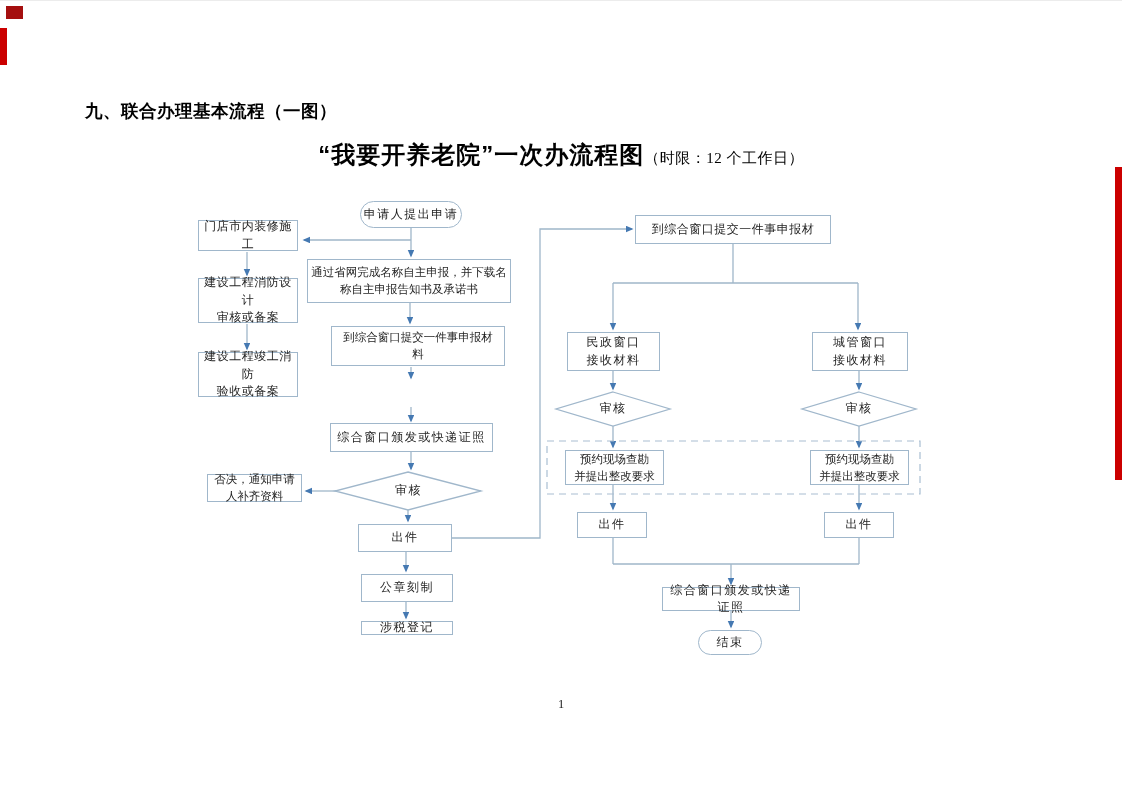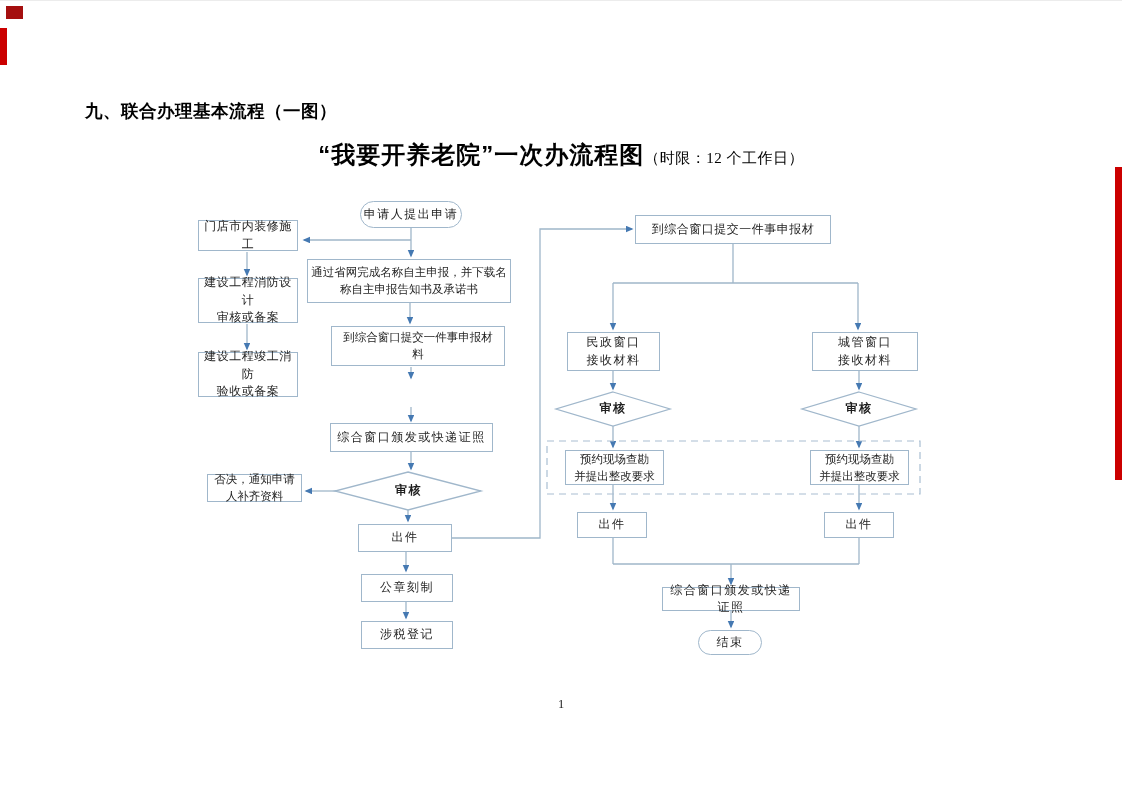--- a/index.html
+++ b/index.html
@@ -60,7 +60,7 @@
   .n-tax{left:361px;top:620px;width:92px;height:28px;}
   .n-env{left:635px;top:214px;width:196px;height:29px;letter-spacing:0.5px;}
   .n-civil{left:567px;top:331px;width:93px;height:39px;}
-  .n-urban{left:812px;top:331px;width:106px;height:39px;}
+  .n-urban{left:812px;top:331px;width:96px;height:39px;}
   .n-review-civil{left:556px;top:391px;width:114px;height:34px;}
   .n-review-urban{left:802px;top:391px;width:114px;height:34px;}
   .n-survey-civil{left:565px;top:449px;width:99px;height:35px;letter-spacing:0;font-size:11.5px;}

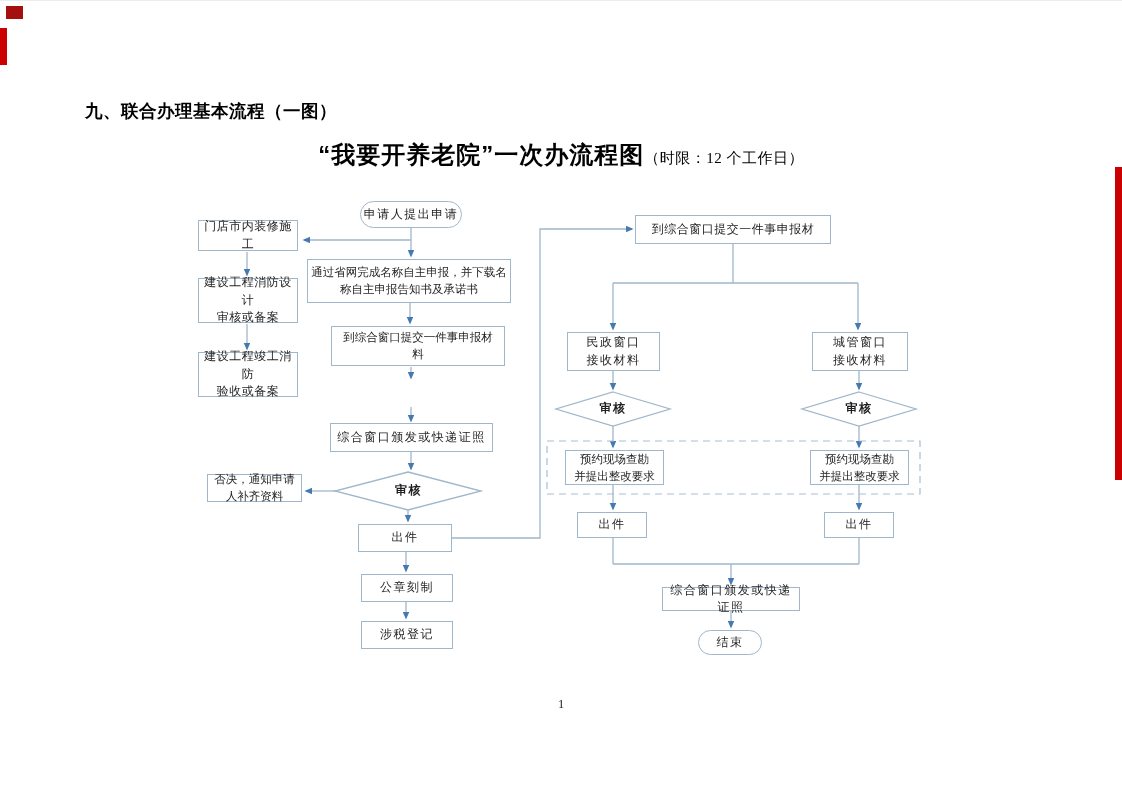--- a/index.html
+++ b/index.html
@@ -42,7 +42,7 @@
     font-size:12px;line-height:1.45;letter-spacing:1.5px;
     white-space:pre-line;color:#1f1f1f;padding:0 2px;
   }
-  .nd.plain{border:none;background:transparent;font-weight:bold;}
+  .nd.plain{border:none;background:transparent;}
   .nd.tight{letter-spacing:0;font-size:11.5px;}
 
   .n-start{left:360px;top:200px;width:102px;height:27px;border-radius:14px;}

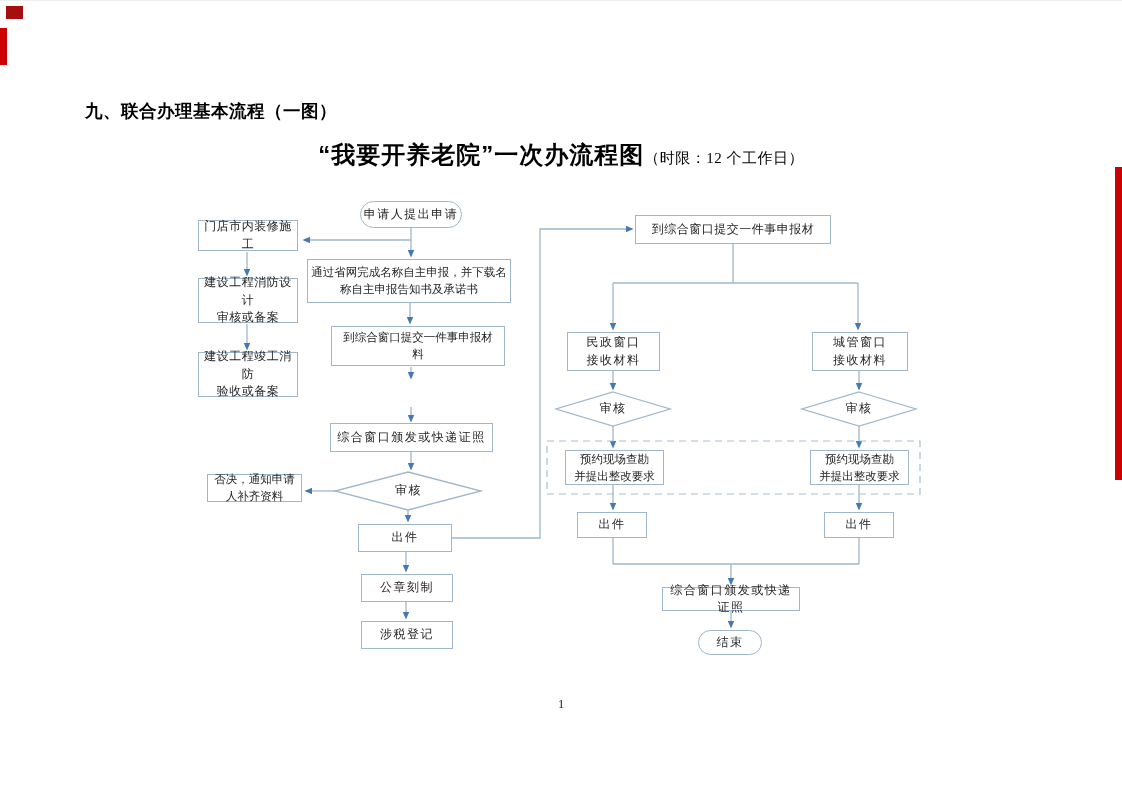--- a/index.html
+++ b/index.html
@@ -57,7 +57,7 @@
   .n-reject{left:207px;top:473px;width:95px;height:28px;letter-spacing:0;font-size:11.5px;}
   .n-issue-left{left:358px;top:523px;width:94px;height:28px;}
   .n-seal{left:361px;top:573px;width:92px;height:28px;}
-  .n-tax{left:361px;top:620px;width:92px;height:28px;}
+  .n-tax{left:361px;top:620px;width:92px;height:14px;}
   .n-env{left:635px;top:214px;width:196px;height:29px;letter-spacing:0.5px;}
   .n-civil{left:567px;top:331px;width:93px;height:39px;}
   .n-urban{left:812px;top:331px;width:96px;height:39px;}

